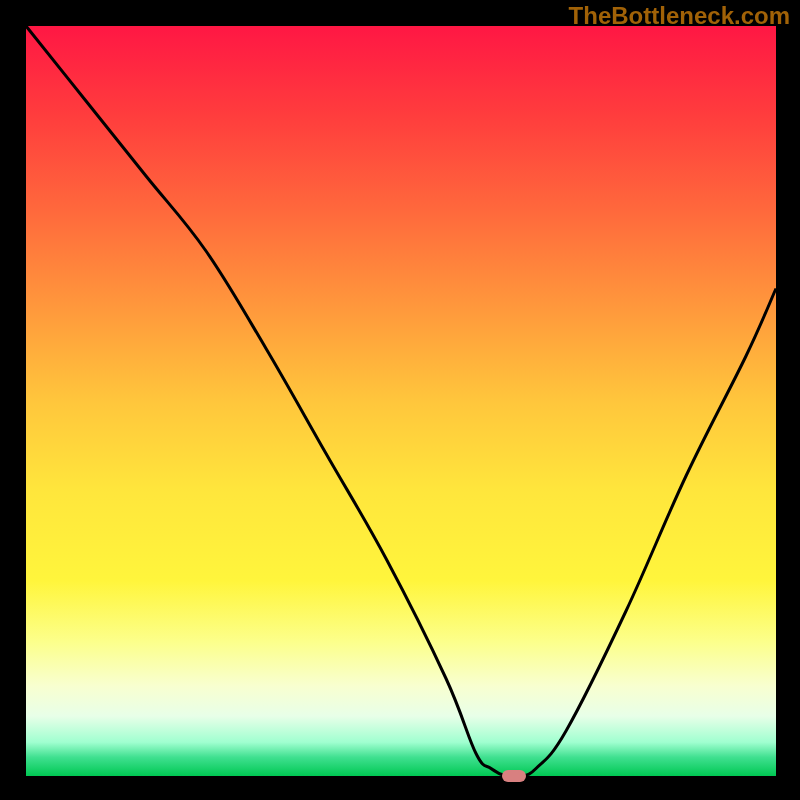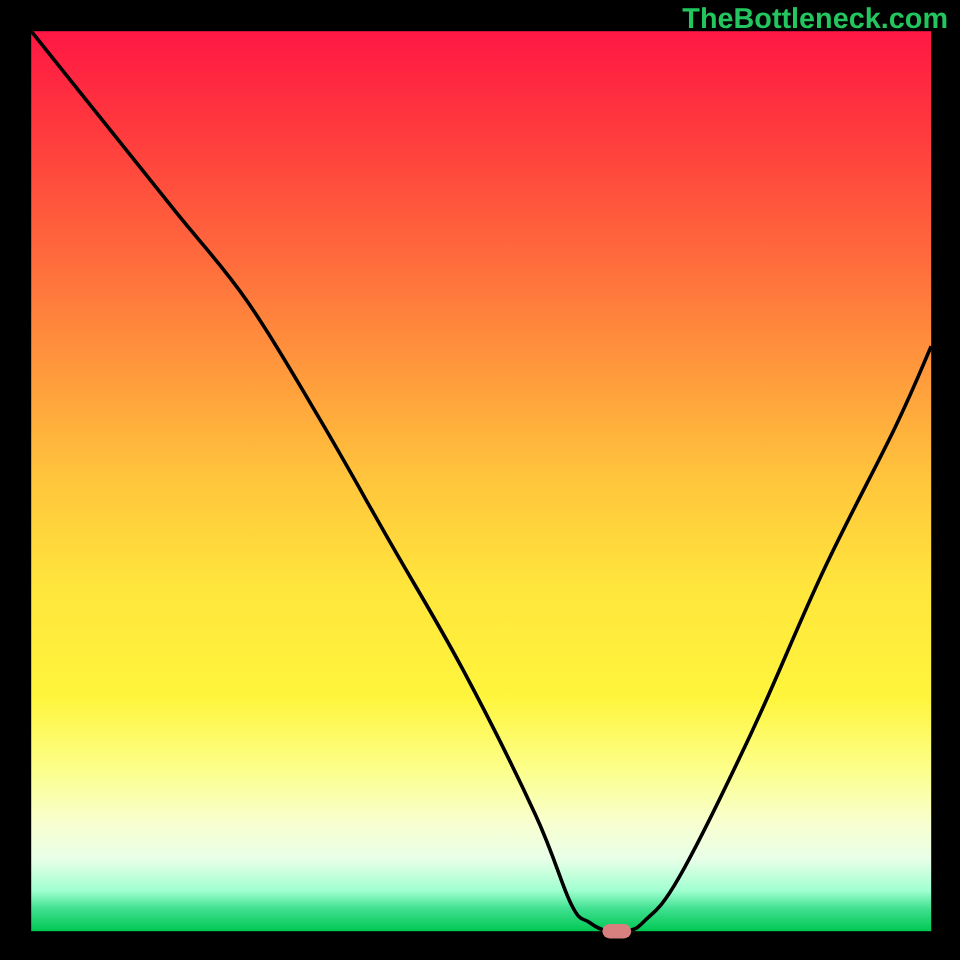--- a/index.html
+++ b/index.html
@@ -17,7 +17,7 @@
     font-family: Arial, sans-serif;
     font-size: 24px;
     font-weight: bold;
-    color: #22c55e;
+    color: #a16207;
     z-index: 10;
   }
   .plot-area {

